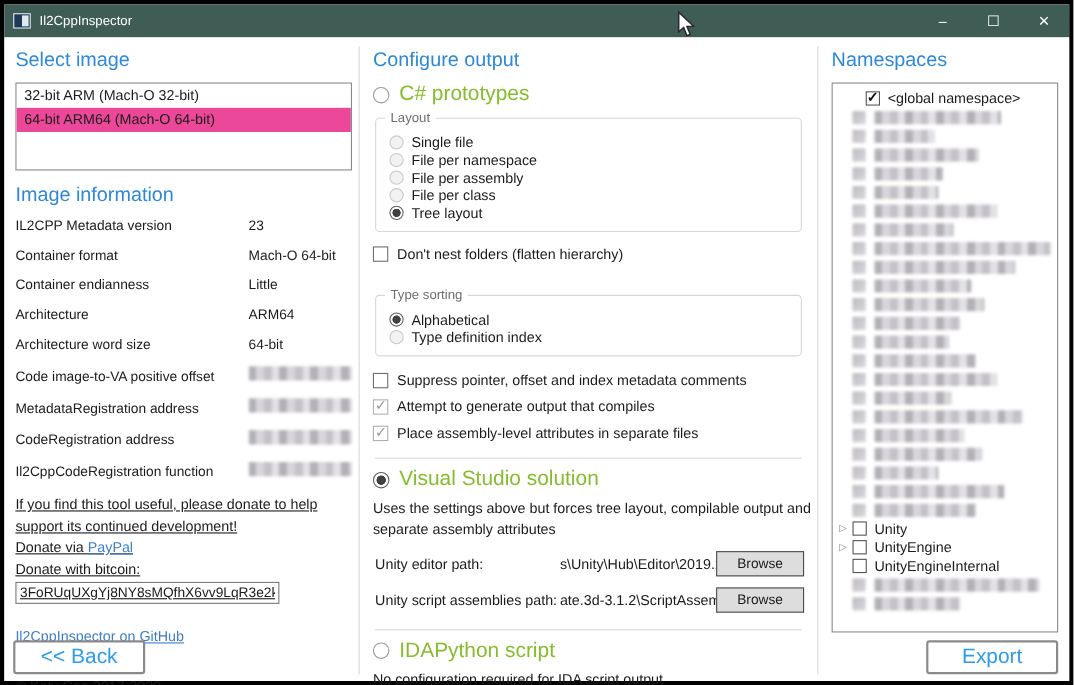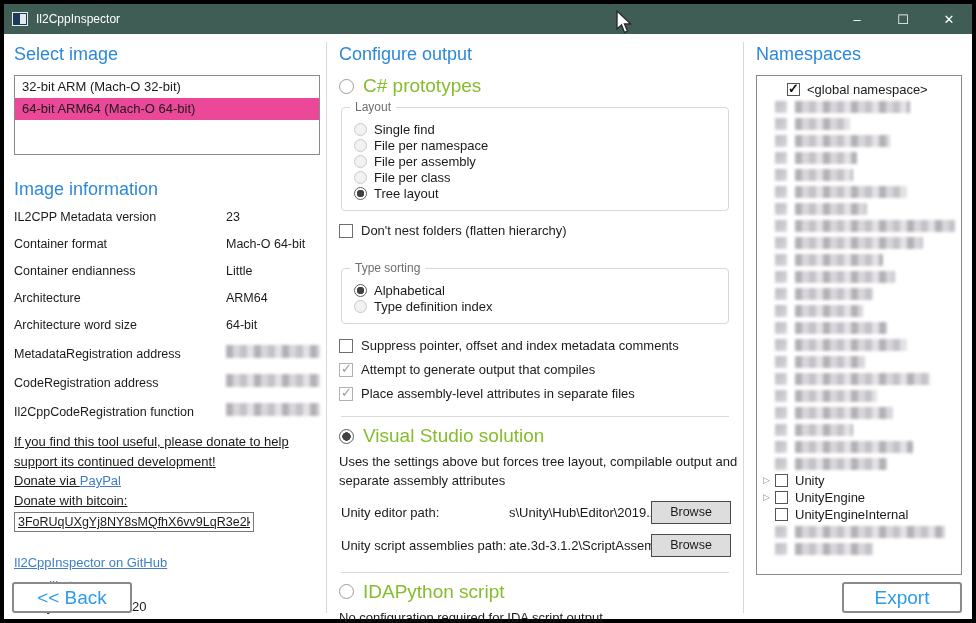--- a/index.html
+++ b/index.html
@@ -25,7 +25,7 @@
   .section-header { color: #2d89d8; font-size: 18px; font-weight: 400; margin: 2px 0 10px 0; }
 
   
-  .listbox { border: 1px solid #8a8a8a; height: 80px; margin-bottom: 24px; background: #fff; overflow: hidden; }
+  .listbox { border: 1px solid #8a8a8a; height: 80px; margin-bottom: 12px; background: #fff; overflow: hidden; }
   .list-item { font-size: 13px; color: #1b1b1b; padding: 3px 7px; height: 22px; }
   .list-item.selected { background: #ec4899; }
 

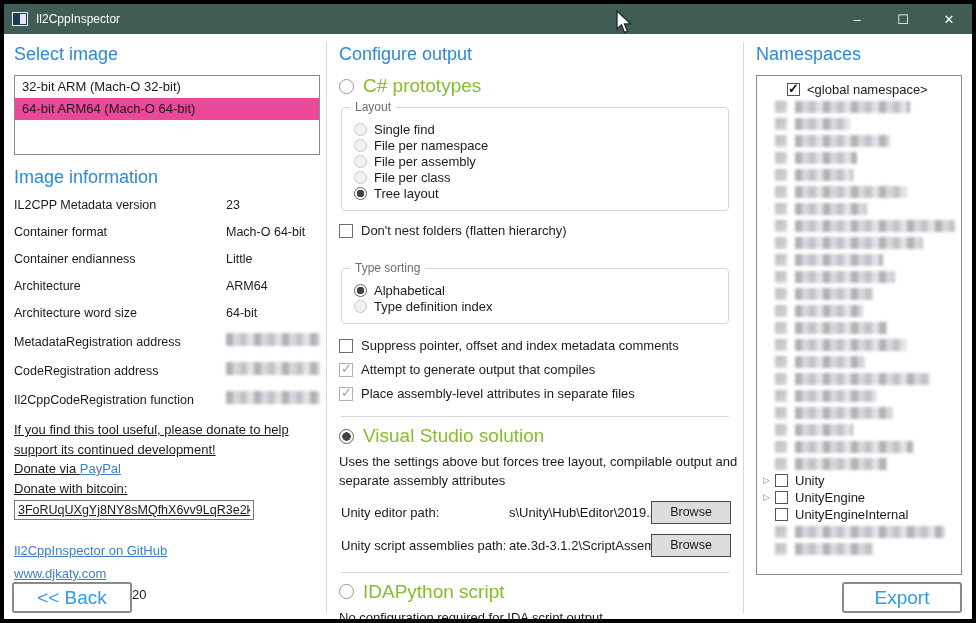--- a/index.html
+++ b/index.html
@@ -177,7 +177,7 @@
         <div id="layout-options">
             <div class="gb-row">
               <span class="radio dim"></span>
-              <span>Single find</span>
+              <span>Single file</span>
             </div>
             <div class="gb-row">
               <span class="radio dim"></span>

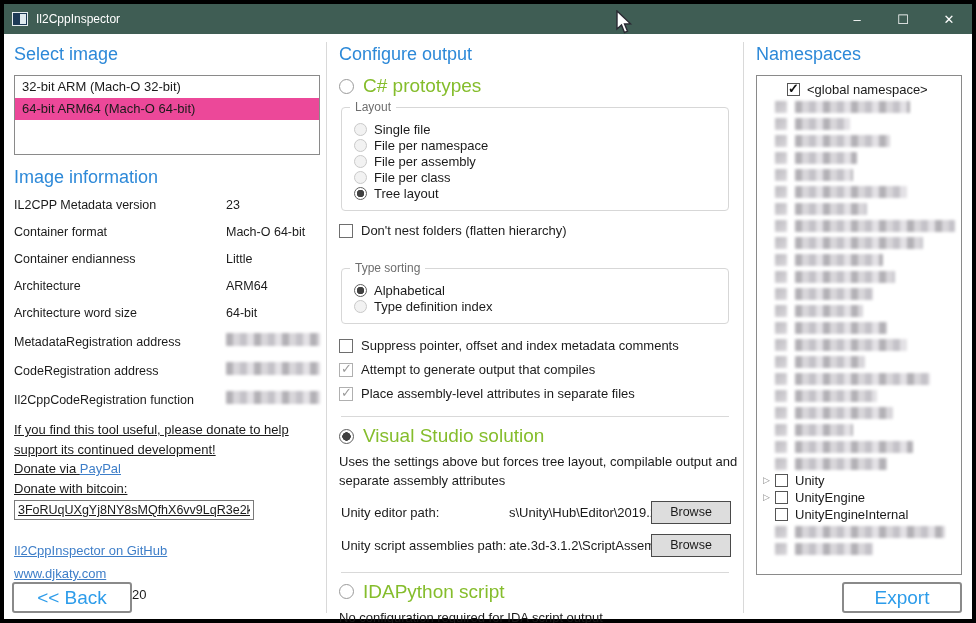--- a/index.html
+++ b/index.html
@@ -133,6 +133,10 @@
             <span class="info-value">64-bit</span>
           </div>
           <div class="info-row">
+            <span class="info-label">Code image-to-VA positive offset</span>
+            <span class="redact" style="width: 112px;"></span>
+          </div>
+          <div class="info-row">
             <span class="info-label">MetadataRegistration address</span>
             <span class="redact" style="width: 112px;"></span>
           </div>

